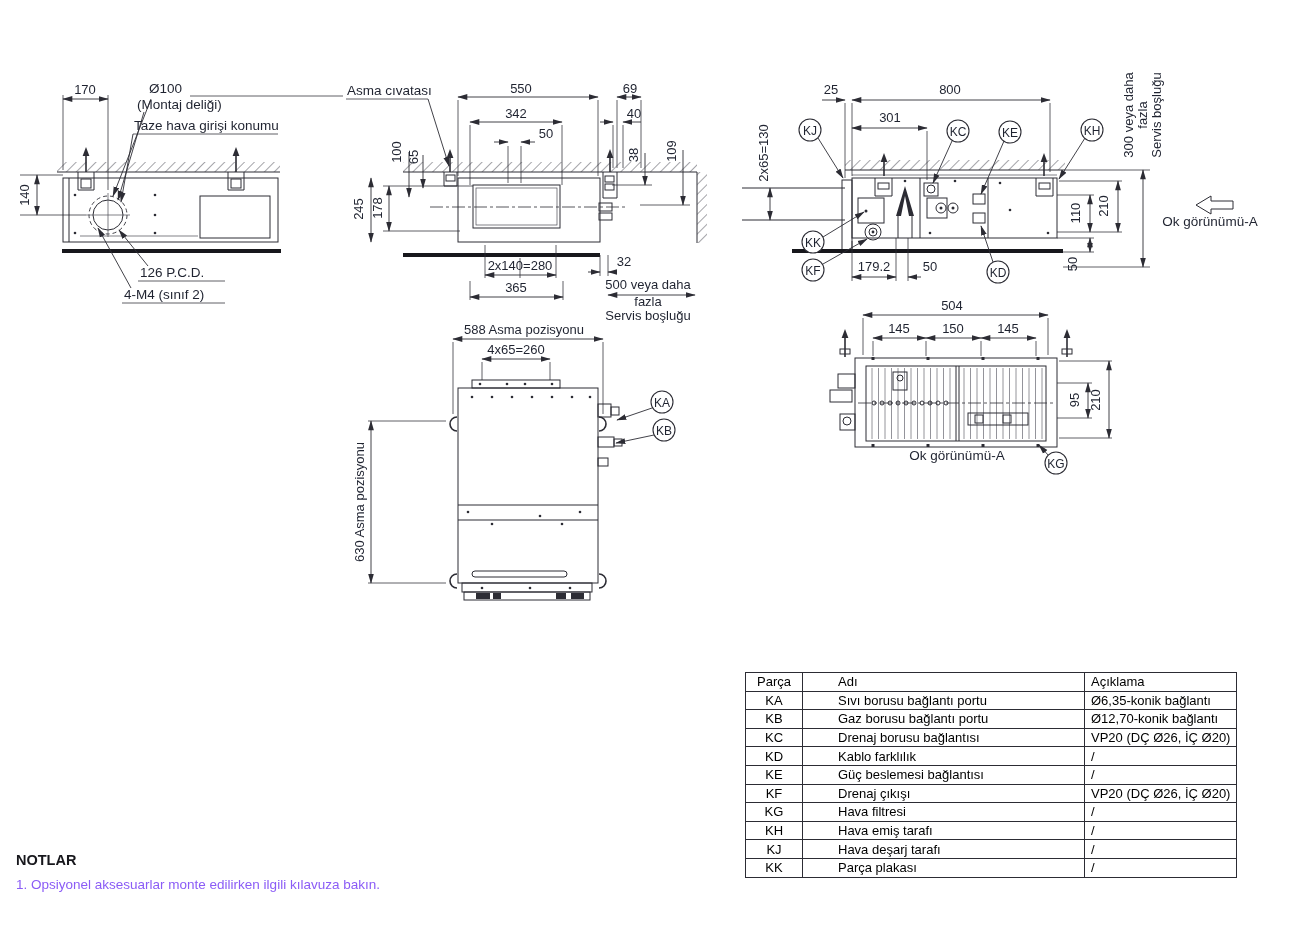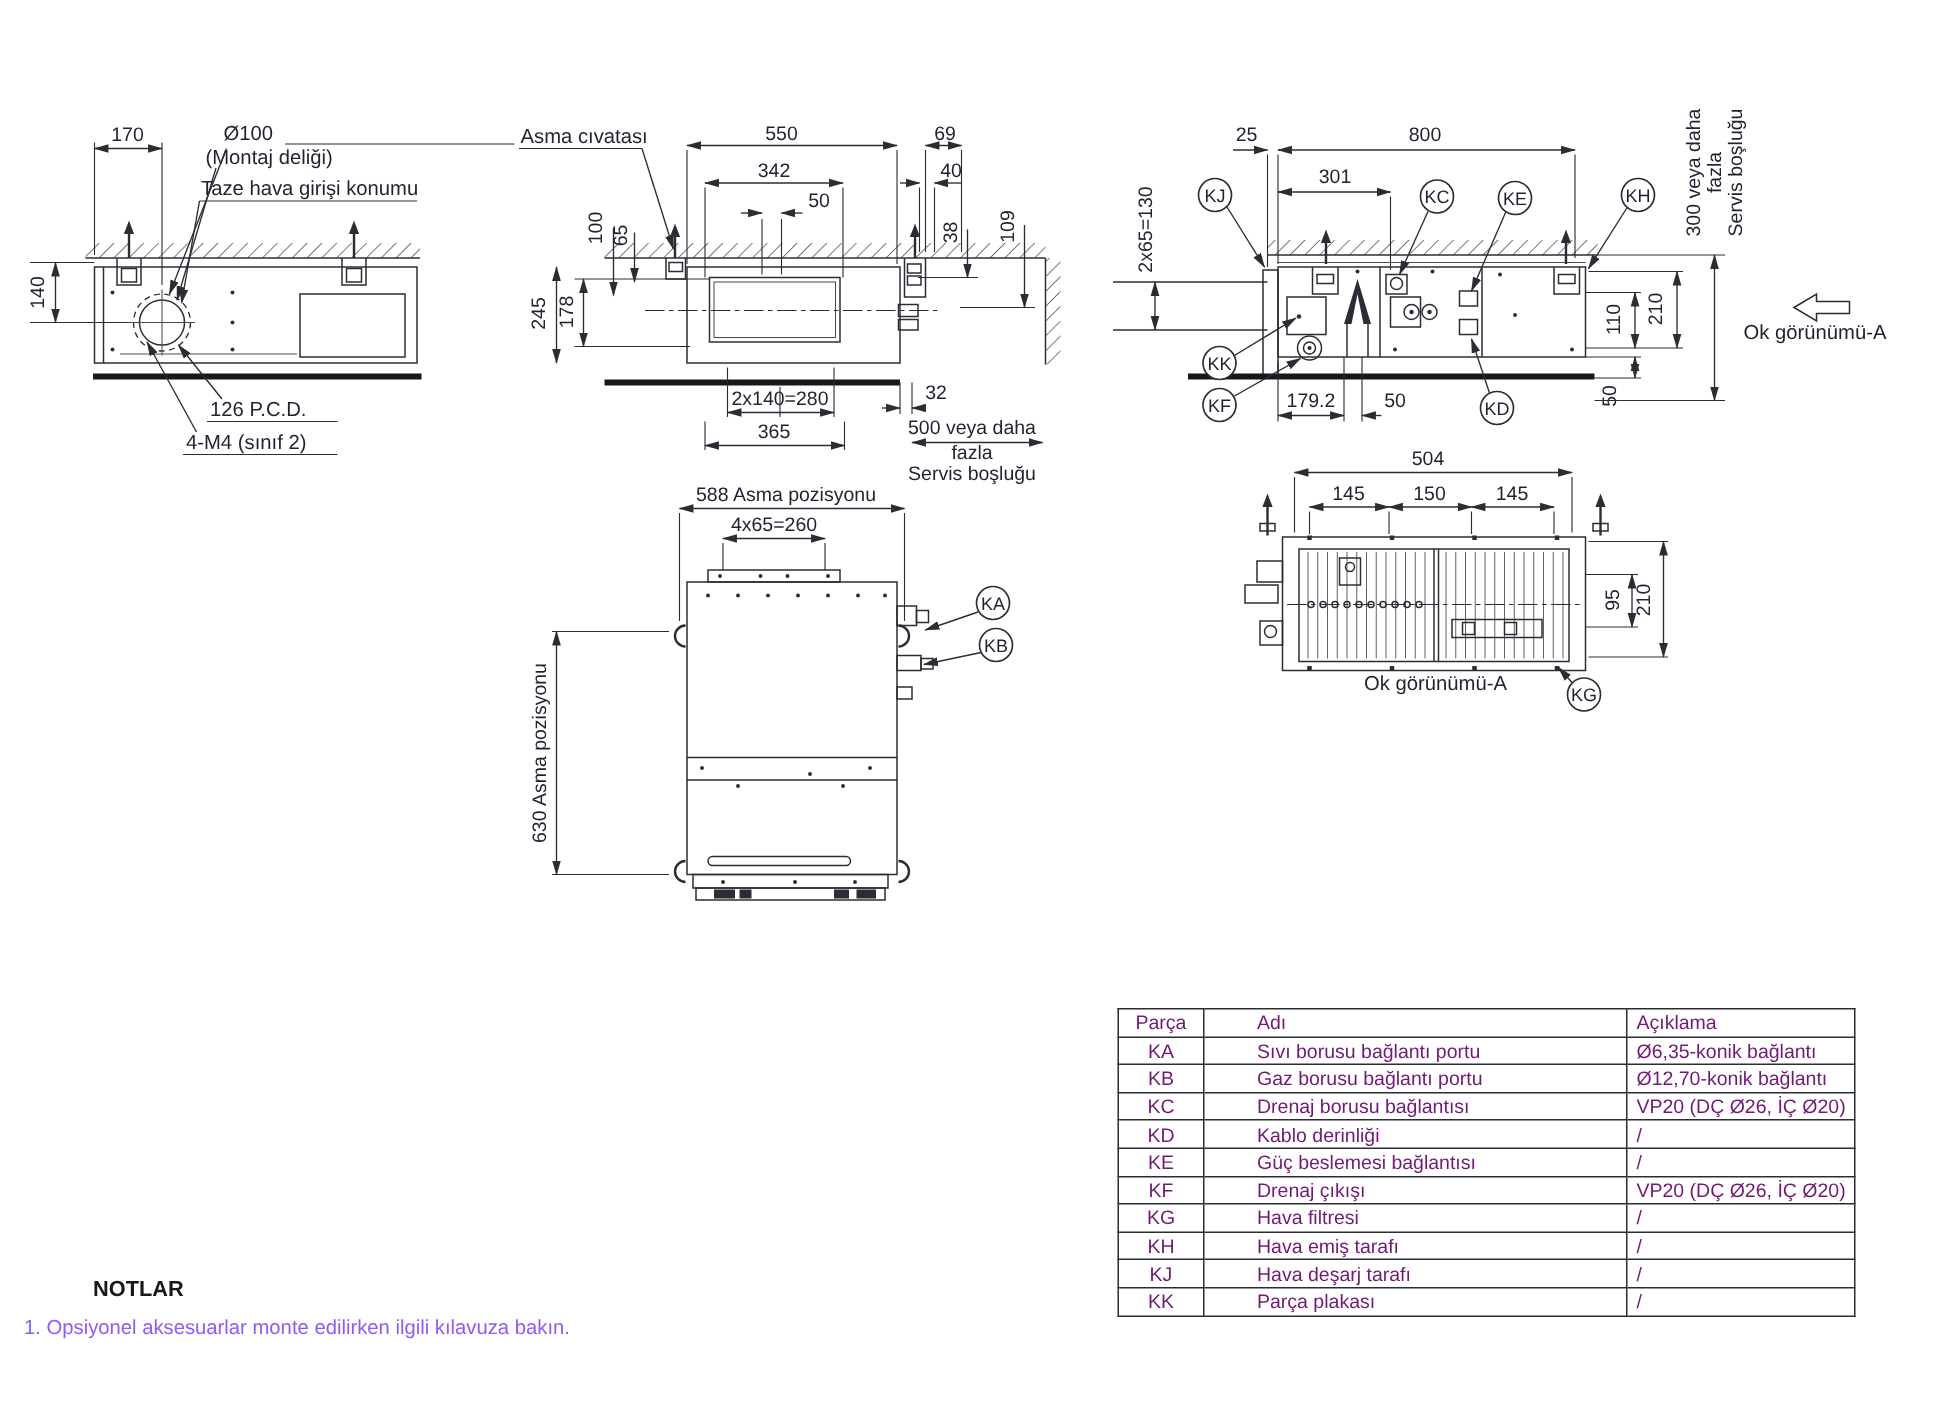--- a/index.html
+++ b/index.html
@@ -23,7 +23,7 @@
   svg .cc{stroke:#2c2c34;stroke-width:1.1;fill:#fff;}
   
   #parts{position:absolute;left:745px;top:672px;border-collapse:collapse;
-         font-size:13px;color:#701a75;table-layout:fixed;}
+         font-size:13px;color:#000000;table-layout:fixed;}
   #parts td,#parts th{border:1px solid #2c2c34;padding:0 6px;height:17.6px;
          font-weight:normal;text-align:left;white-space:nowrap;overflow:hidden;}
   #parts .c-part{width:44px;text-align:center;}

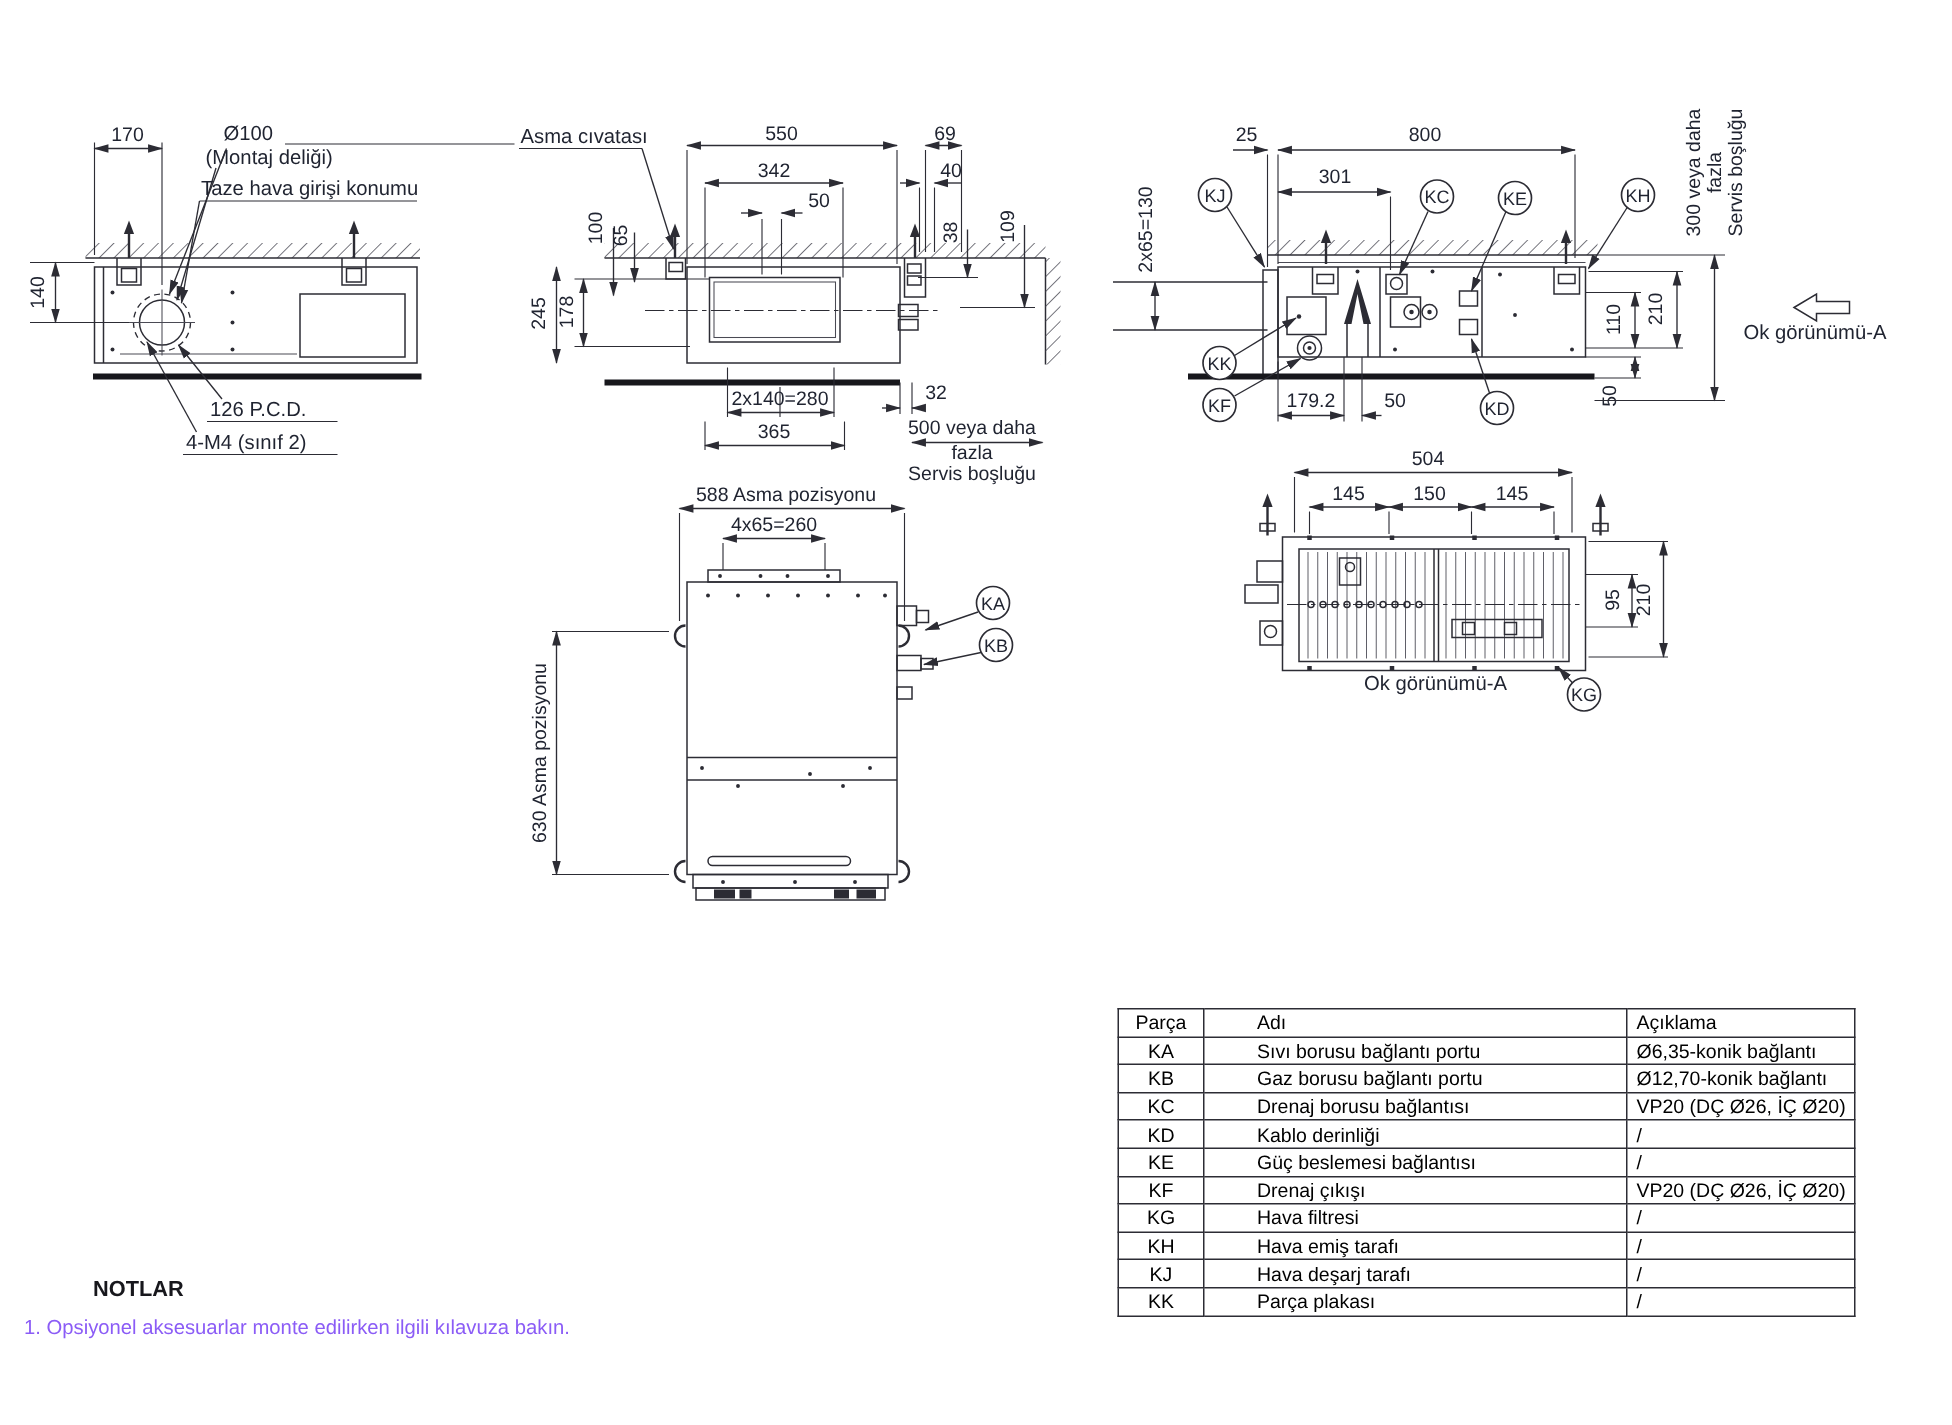--- a/index.html
+++ b/index.html
@@ -530,7 +530,7 @@
   </tr>
   <tr>
     <td class="c-part">KD</td>
-    <td class="c-name">Kablo derinliği</td>
+    <td class="c-name">Kablo farklılık</td>
     <td class="c-desc">/</td>
   </tr>
   <tr>

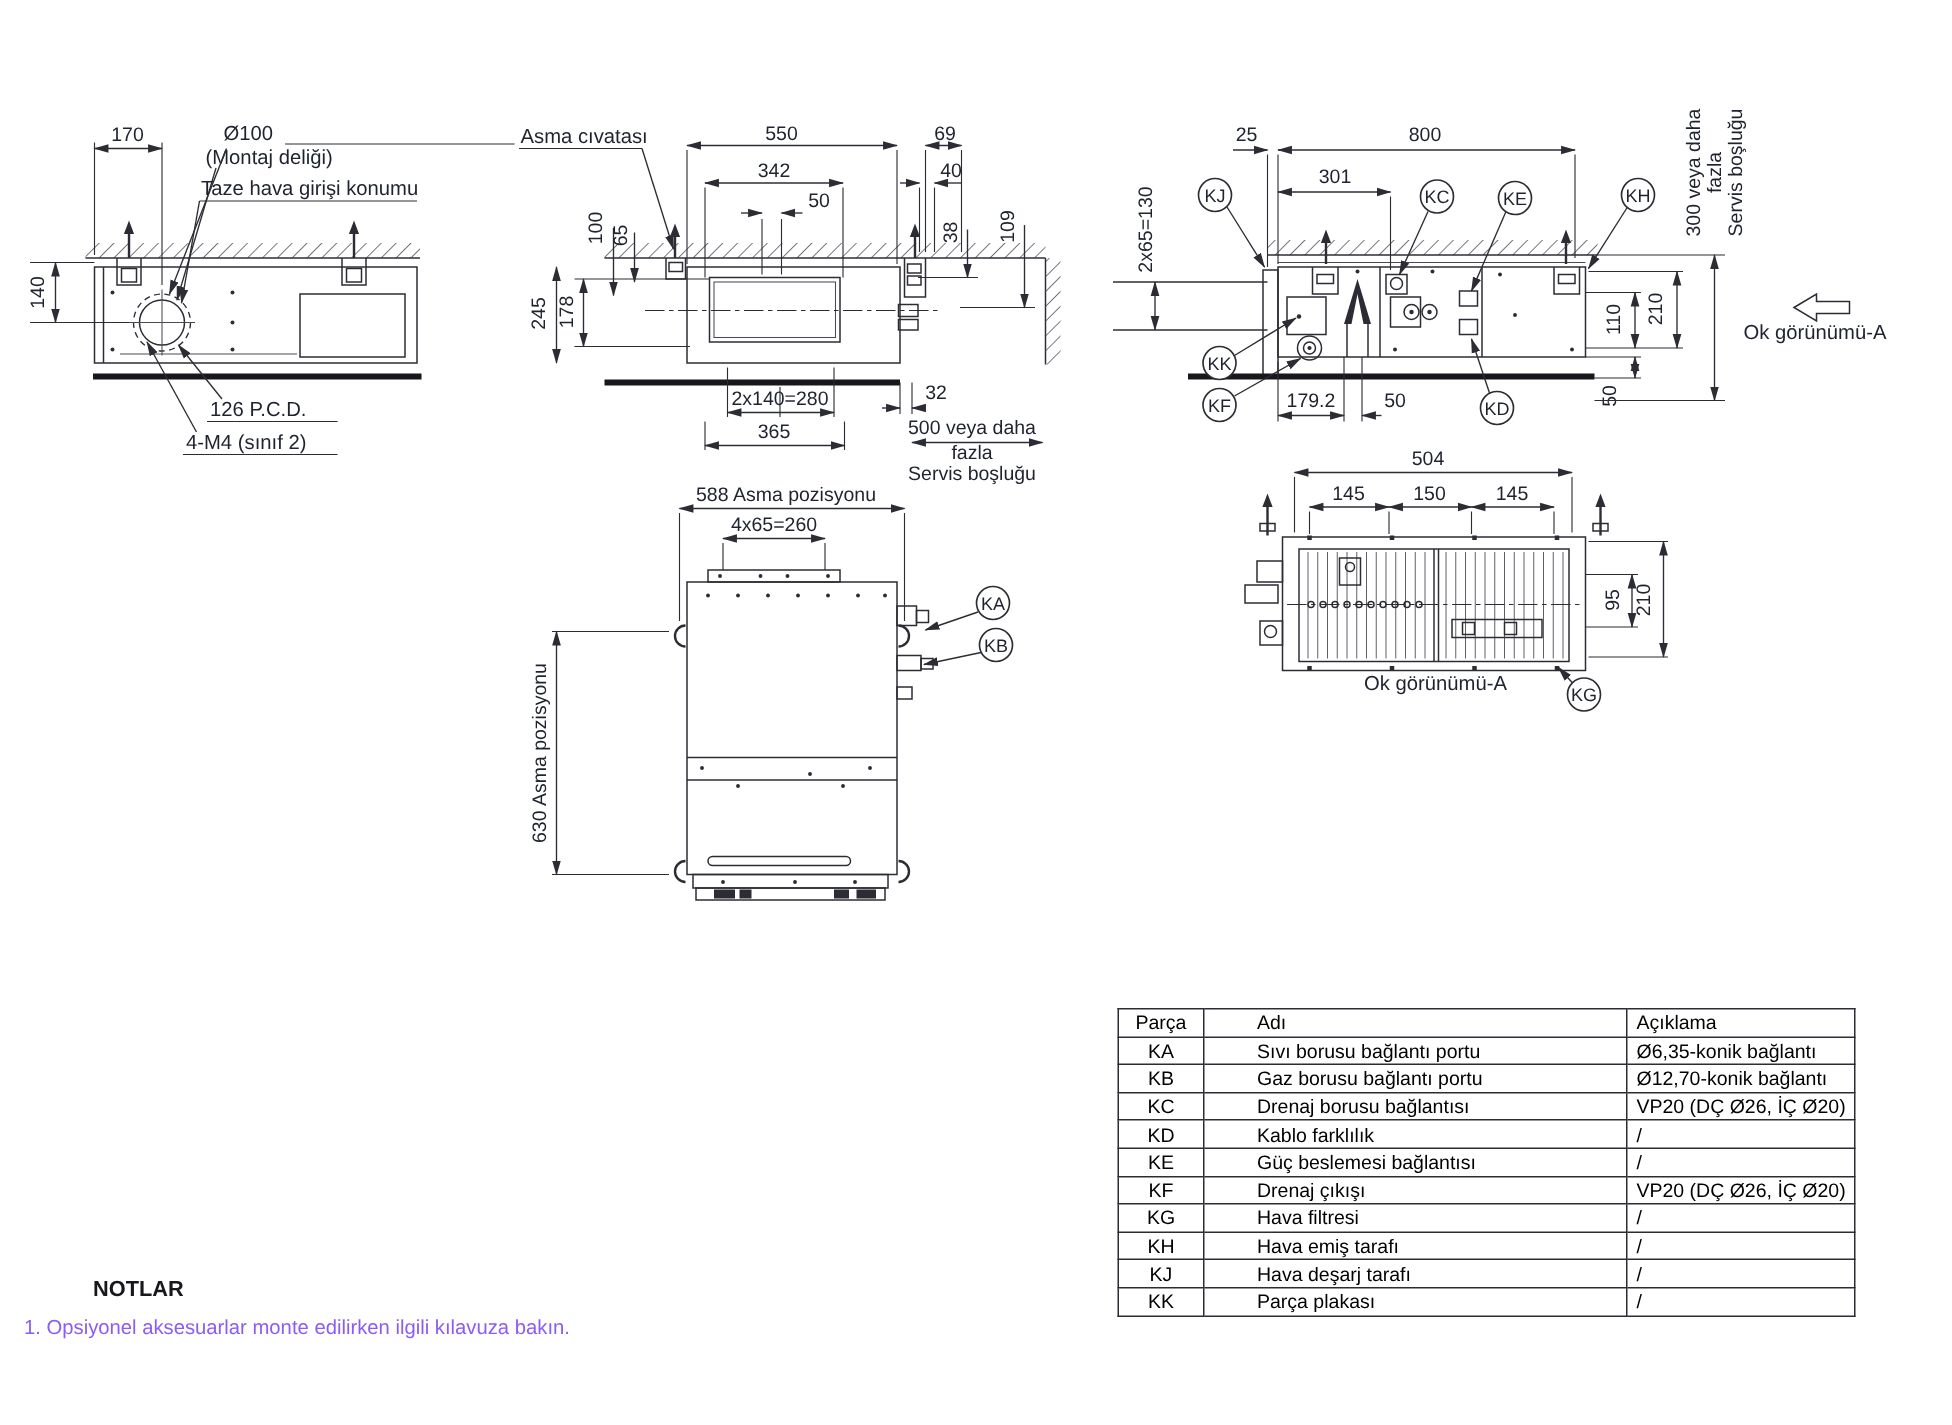--- a/index.html
+++ b/index.html
@@ -32,7 +32,7 @@
   #parts{border:1.5px solid #2c2c34;}
   
   #notes{position:absolute;left:16px;top:852px;color:#17171c;}
-  #notes .t{font-weight:bold;font-size:14.5px;margin-bottom:9px;margin-left:46px;}
+  #notes .t{font-weight:bold;font-size:14.5px;margin-bottom:9px;}
   #notes .n{font-size:13.5px;line-height:16.5px;color:#8b5cf6;}
 </style>
 </head>

